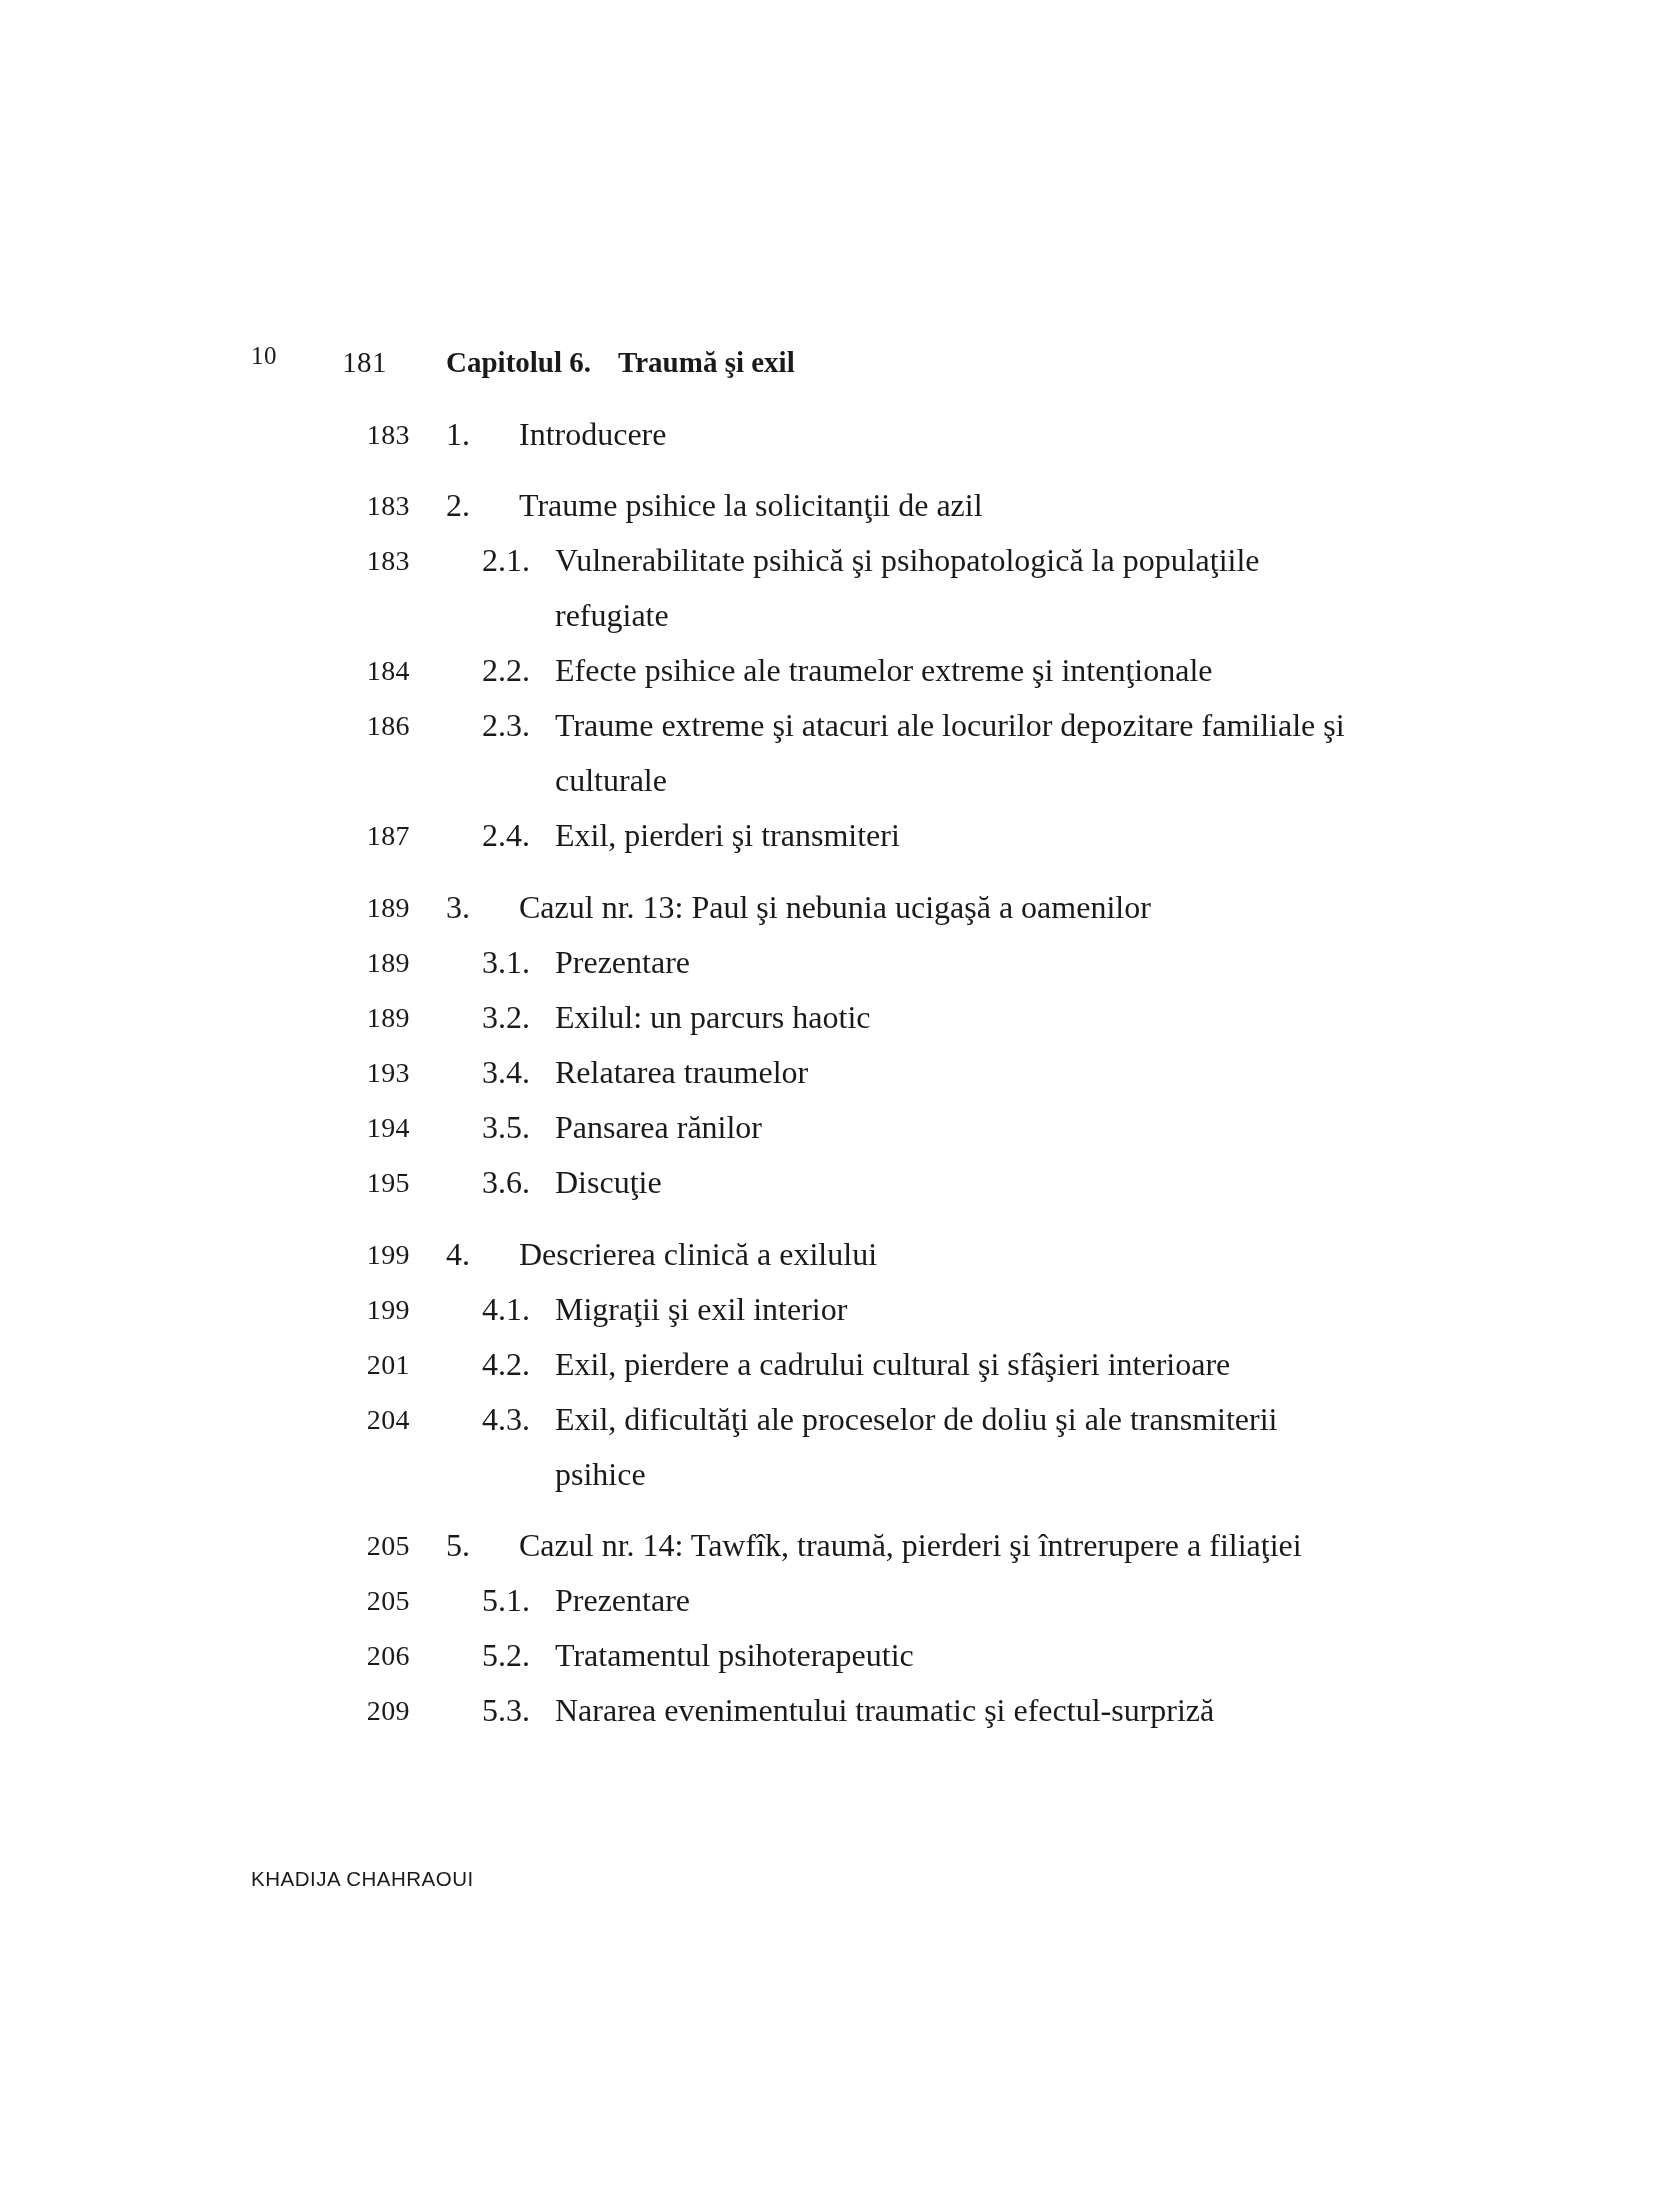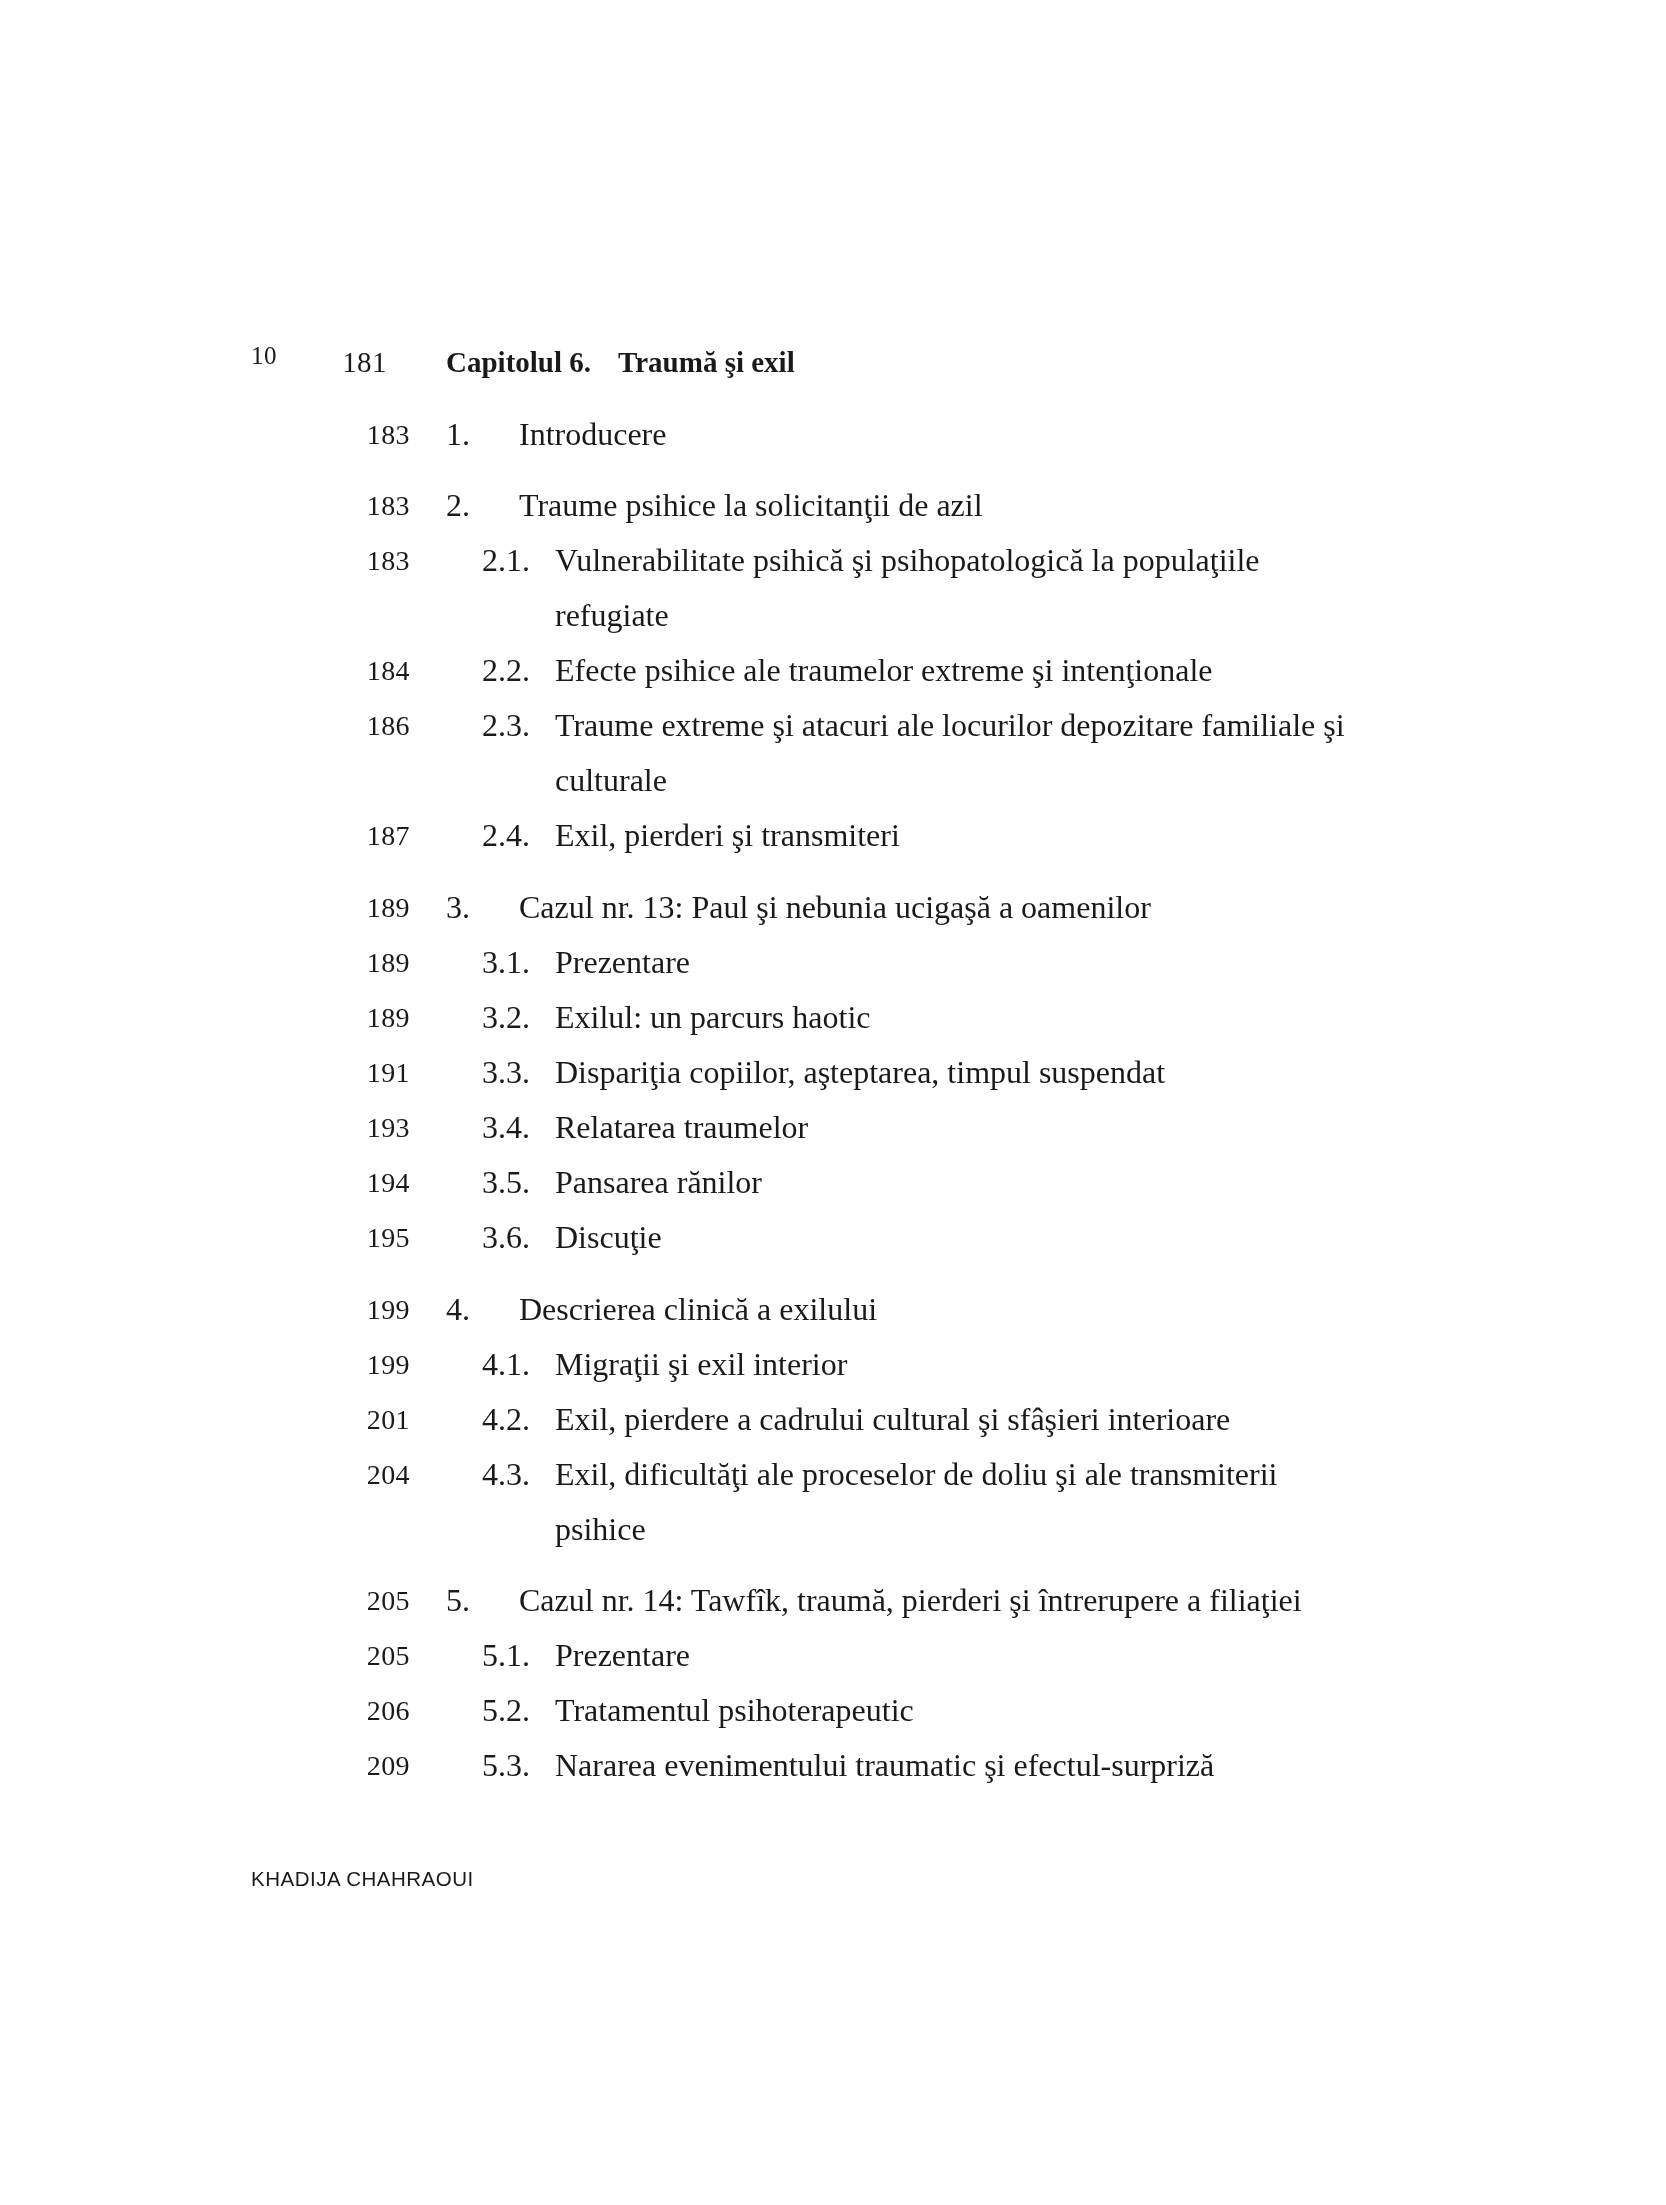--- a/index.html
+++ b/index.html
@@ -160,10 +160,6 @@
         <span class="txt"><span class="lbl">3.2.</span><span class="body">Exilul: un parcurs haotic</span></span>
       </div>
       <div class="row lvl2">
-        <span class="num">191</span>
-        <span class="txt"><span class="lbl">3.3.</span><span class="body">Dispariţia copiilor, aşteptarea, timpul suspendat</span></span>
-      </div>
-      <div class="row lvl2">
         <span class="num">193</span>
         <span class="txt"><span class="lbl">3.4.</span><span class="body">Relatarea traumelor</span></span>
       </div>

